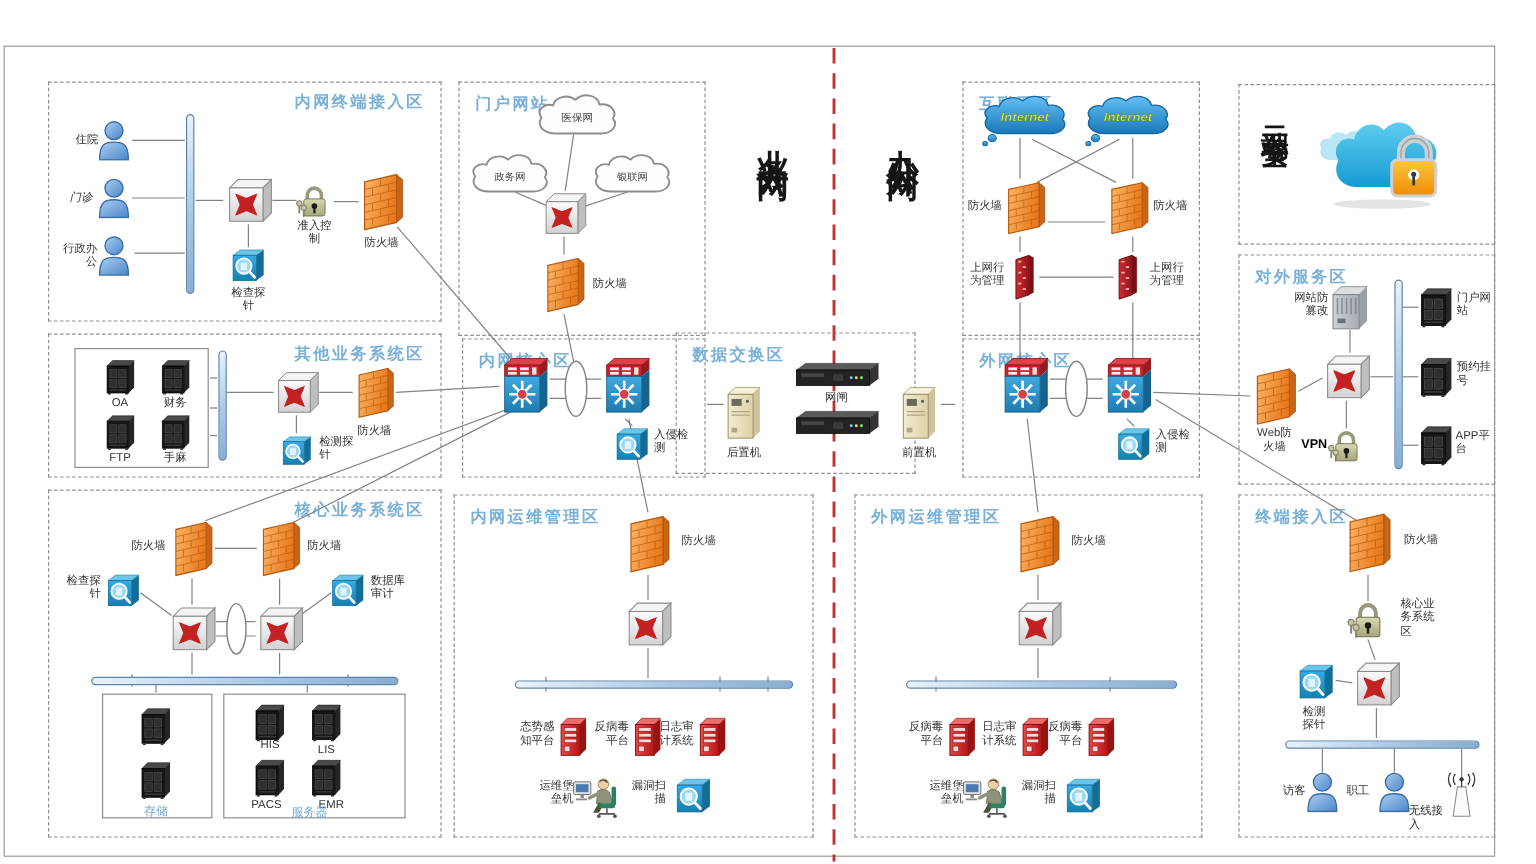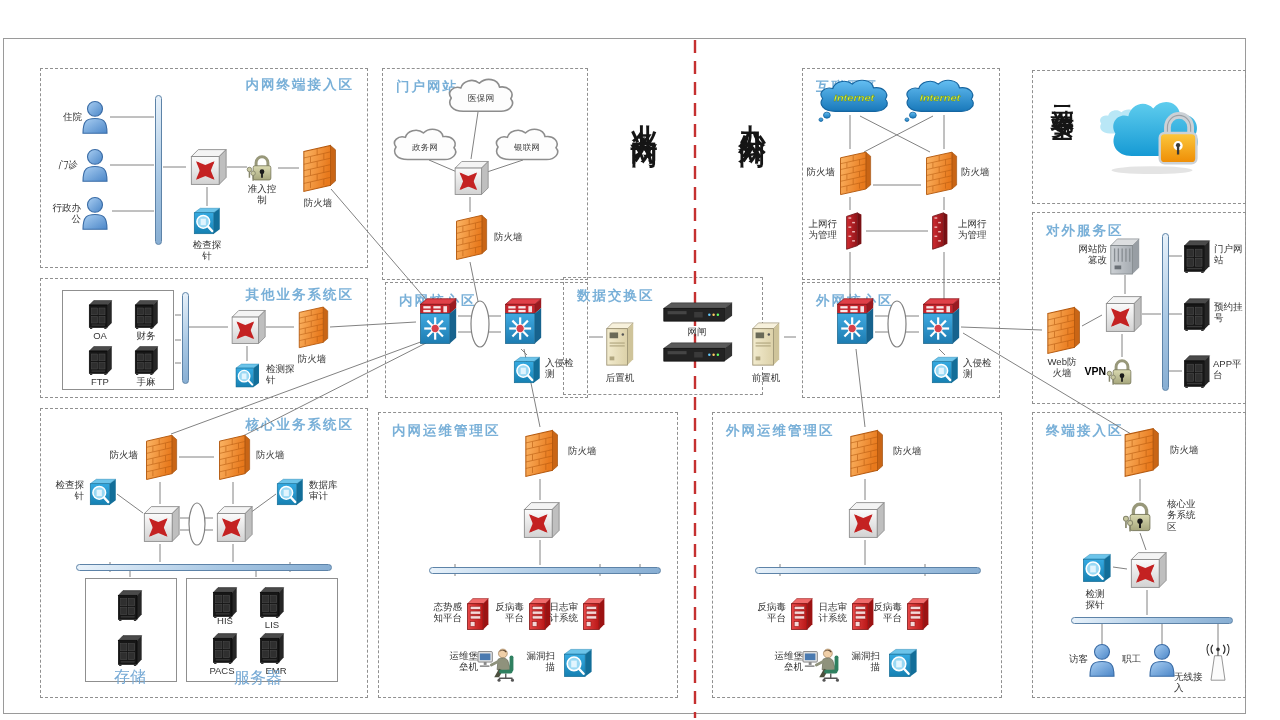--- a/index.html
+++ b/index.html
@@ -17,7 +17,7 @@
 .bus{position:absolute;z-index:3;border:1px solid #5d83a8;border-radius:4px;background:linear-gradient(135deg,#eaf3fb,#a9c8e4 55%,#86add2)}
 .lbl{position:absolute;z-index:4;font-size:9.5px;line-height:1.2;color:#333;transform:translateY(-50%)}
 .lbl.bold{font-weight:bold;color:#000;font-size:10.5px}
-.lbl.blue{color:#74a8d4;font-size:16px}
+.lbl.blue{color:#74a8d4;font-size:10px}
 .vtext{position:absolute;writing-mode:vertical-rl;text-orientation:upright;font-family:"Liberation Serif",serif;color:#151515;z-index:2;letter-spacing:6px;font-weight:600}
 #biz-intranet{left:626px;top:103px;font-size:27px}
 #office-extranet{left:734px;top:103px;font-size:27px}

